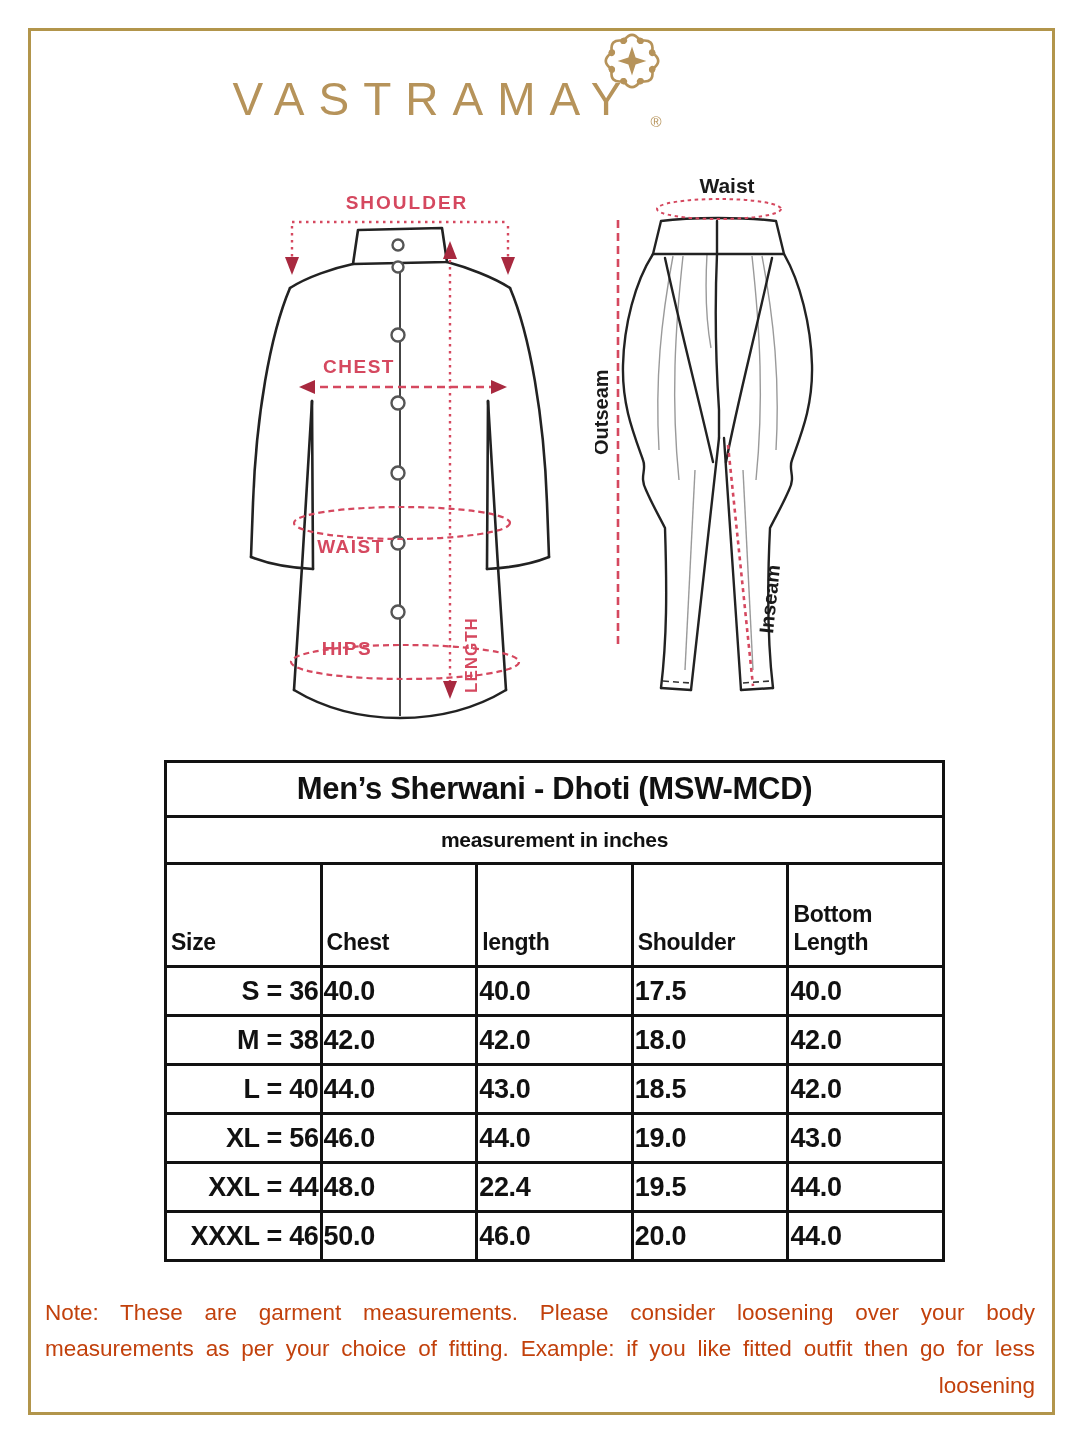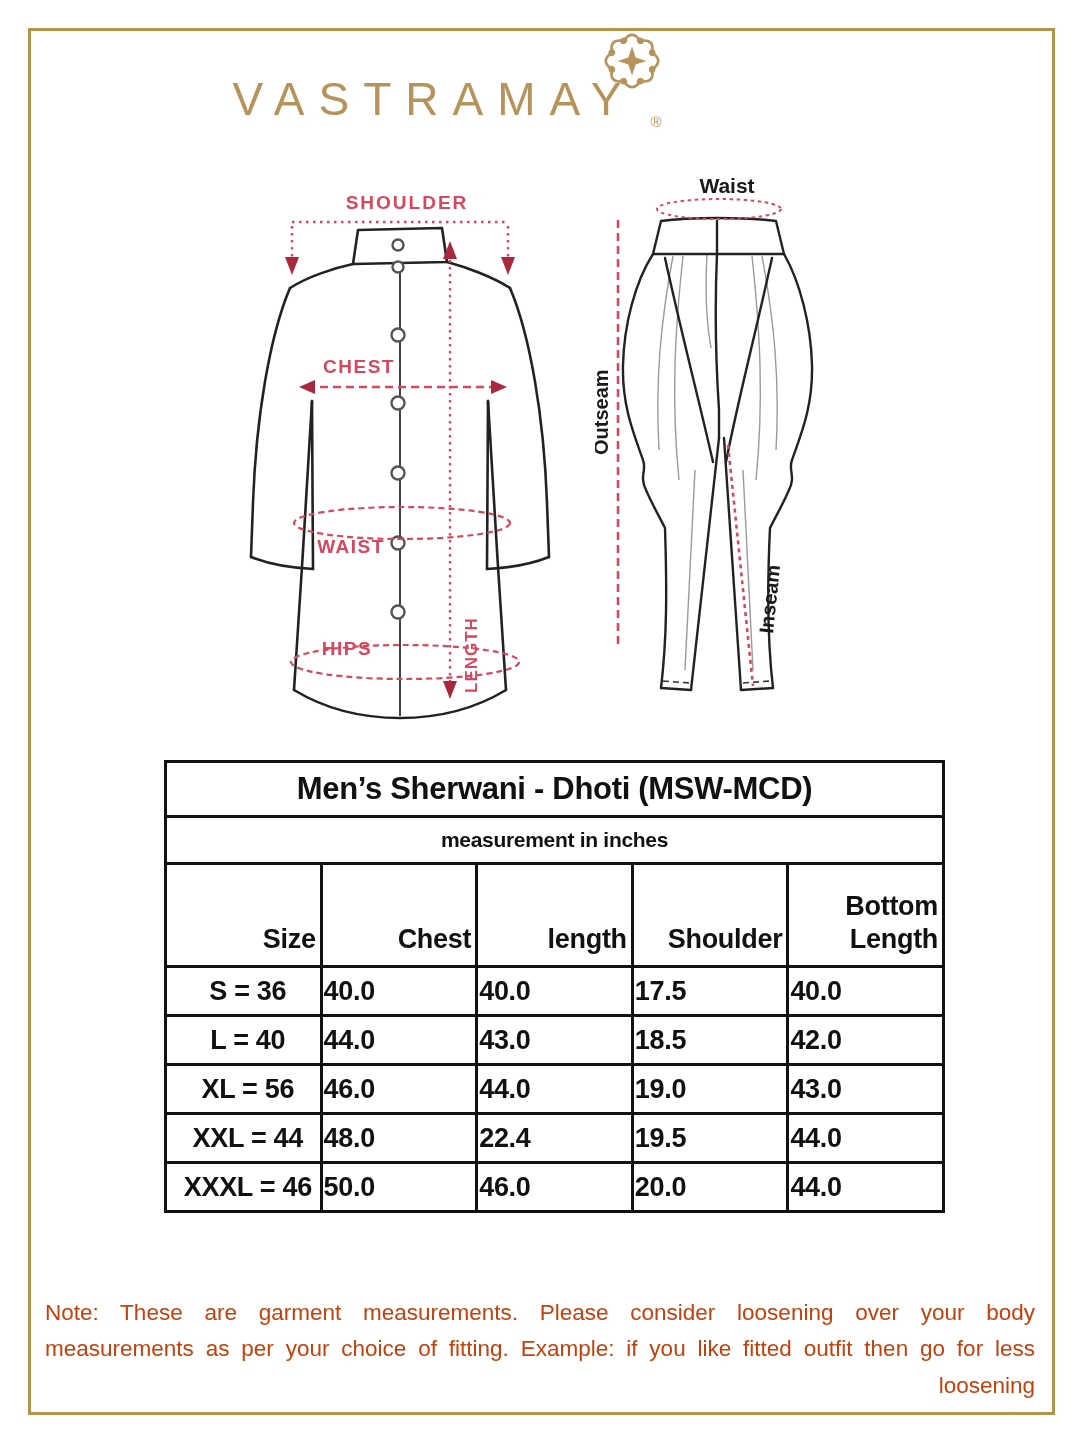--- a/index.html
+++ b/index.html
@@ -25,8 +25,8 @@
   .size-table col{width:155.6px;}
   td.t-title{height:50px;text-align:center;font-size:31px;font-weight:bold;}
   td.t-sub{height:42px;text-align:center;font-size:21px;font-weight:bold;}
-  td.t-colhead{height:92px;text-align:right;vertical-align:bottom;
-               font-size:27px;font-weight:bold;padding:0 4px 8px 4px;line-height:1.25;}
+  td.t-colhead{height:92px;text-align:left;vertical-align:bottom;
+               font-size:23px;font-weight:bold;padding:0 4px 8px 4px;line-height:1.25;}
   td.t-cell{height:44px;text-align:left;font-size:27px;font-weight:bold;}
   td.t-size{height:44px;text-align:center;padding-left:10px;font-size:27px;font-weight:bold;}
   

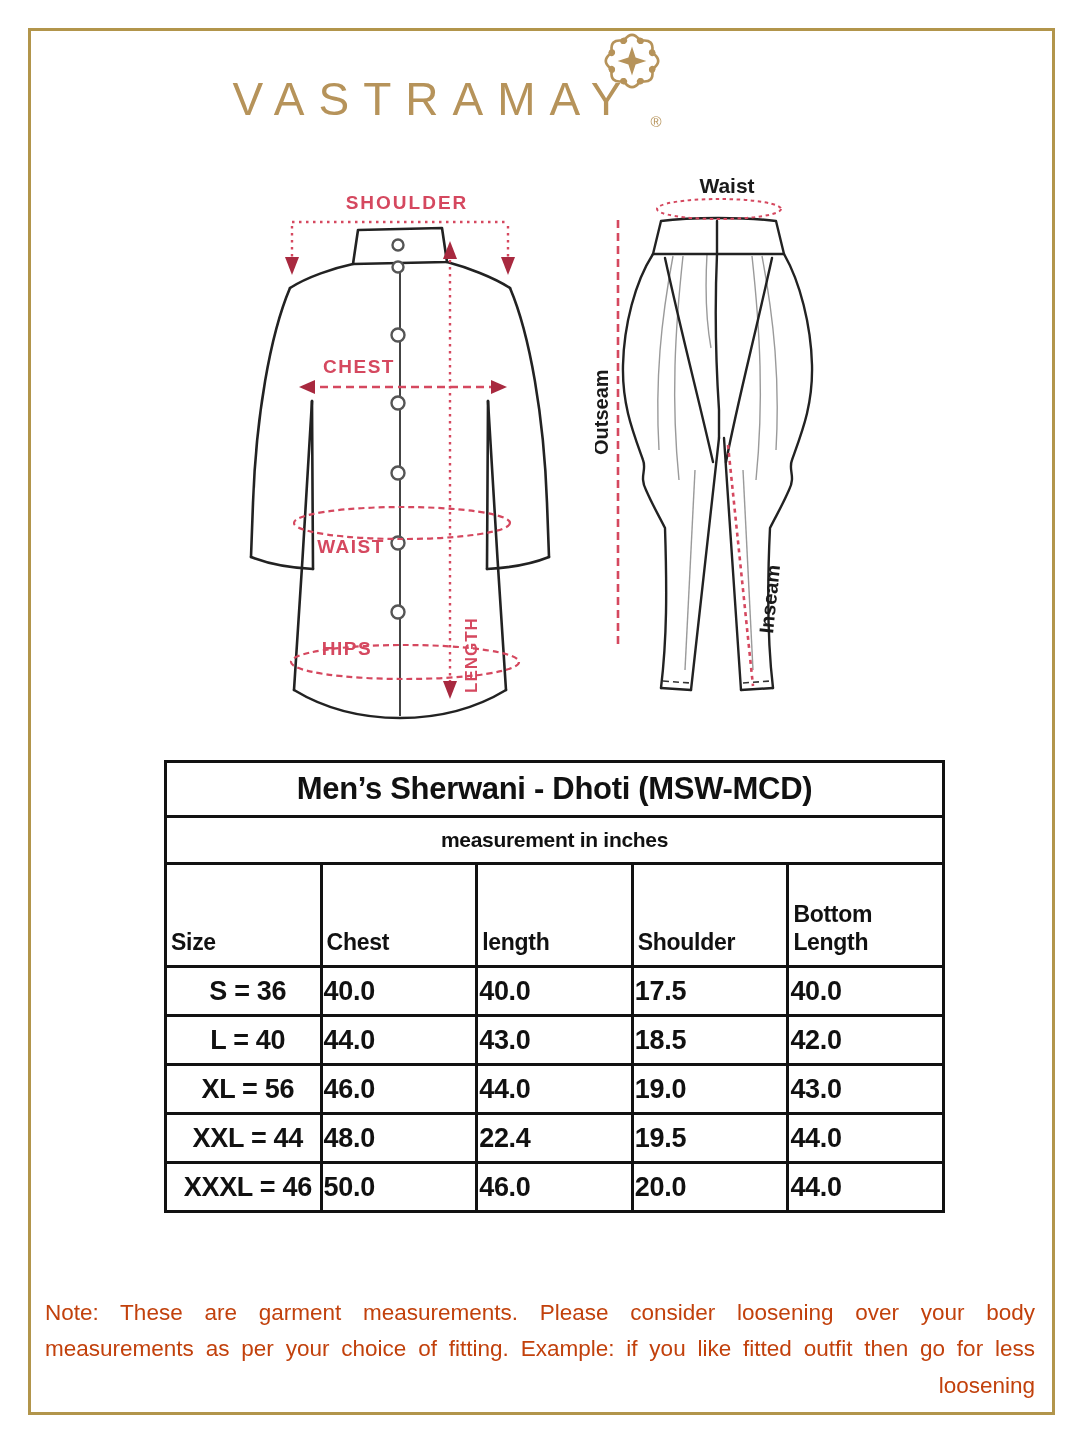--- a/index.html
+++ b/index.html
@@ -28,7 +28,7 @@
   td.t-colhead{height:92px;text-align:left;vertical-align:bottom;
                font-size:23px;font-weight:bold;padding:0 4px 8px 4px;line-height:1.25;}
   td.t-cell{height:44px;text-align:left;font-size:27px;font-weight:bold;}
-  td.t-size{height:44px;text-align:center;padding-left:10px;font-size:27px;font-weight:bold;}
+  td.t-size{height:44px;text-align:right;padding-left:10px;font-size:27px;font-weight:bold;}
   
   .note{position:absolute;left:45px;top:1295px;width:990px;
         font-size:22.5px;line-height:1.62;color:#c2410c;

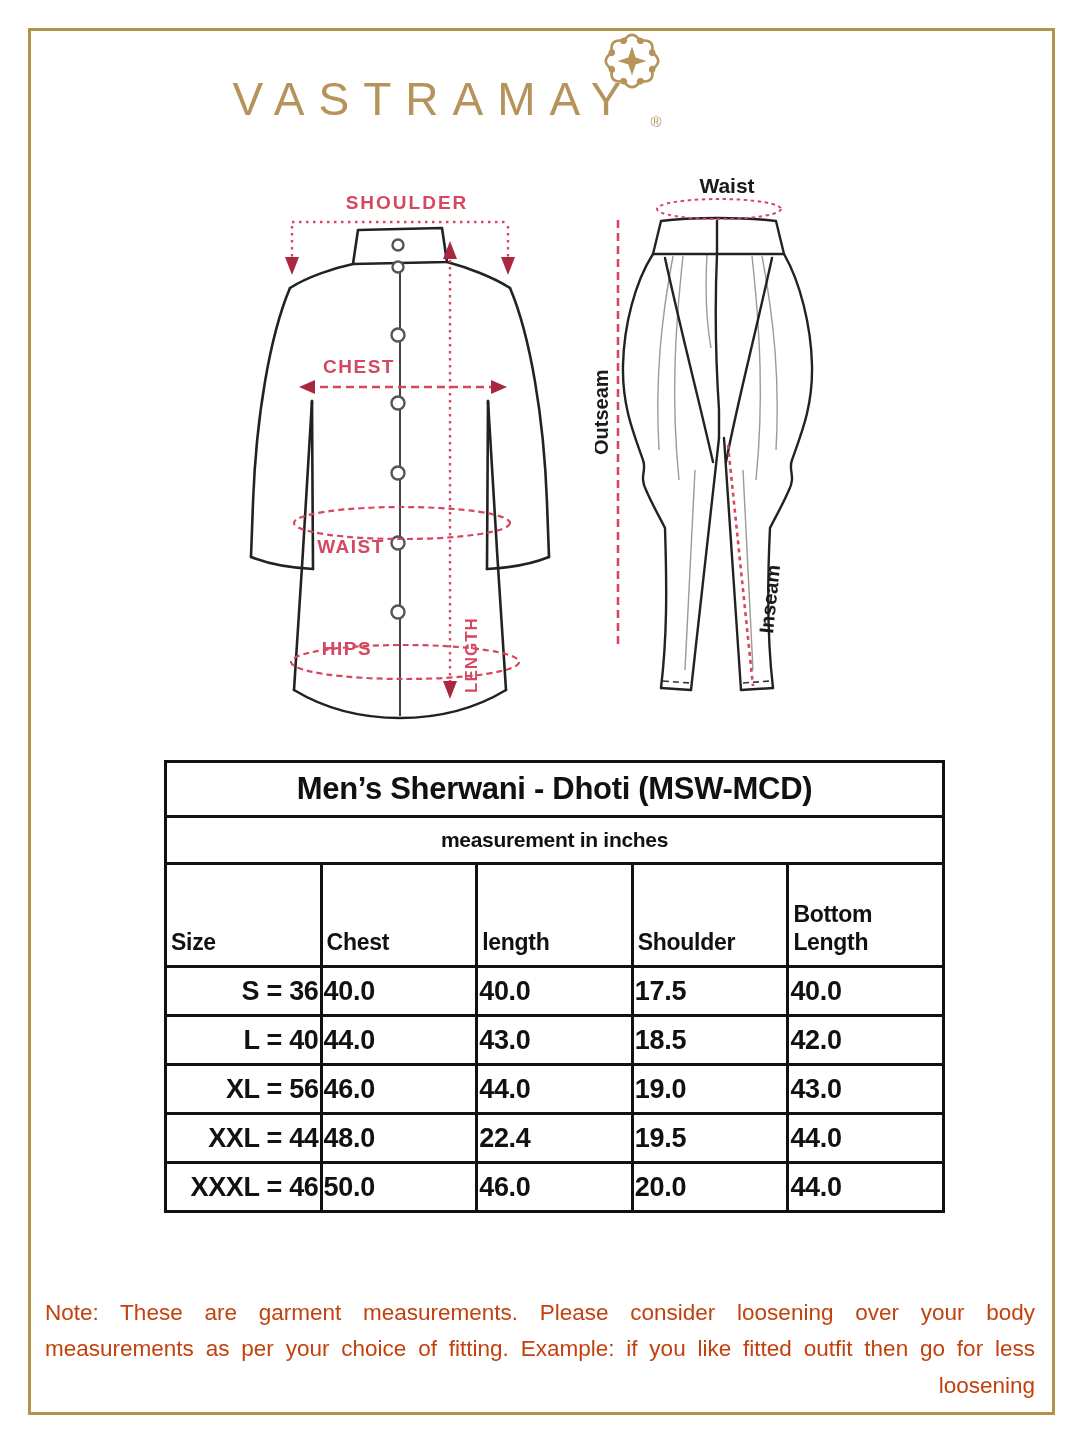--- a/index.html
+++ b/index.html
@@ -215,6 +215,13 @@
     <td class="t-cell">40.0</td>
   </tr>
   <tr>
+    <td class="t-size">M = 38</td>
+    <td class="t-cell">42.0</td>
+    <td class="t-cell">42.0</td>
+    <td class="t-cell">18.0</td>
+    <td class="t-cell">42.0</td>
+  </tr>
+  <tr>
     <td class="t-size">L = 40</td>
     <td class="t-cell">44.0</td>
     <td class="t-cell">43.0</td>

